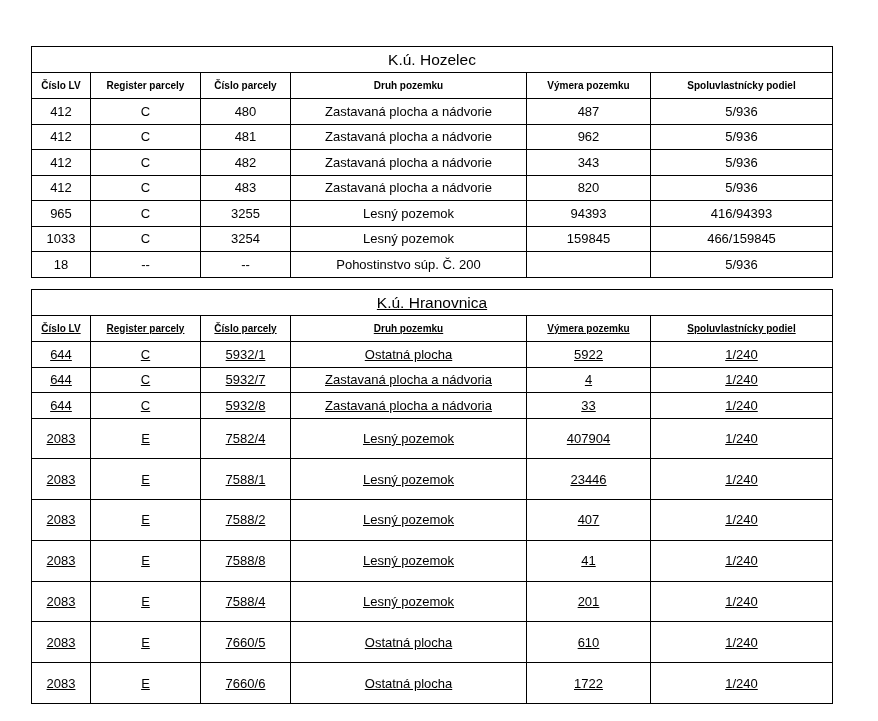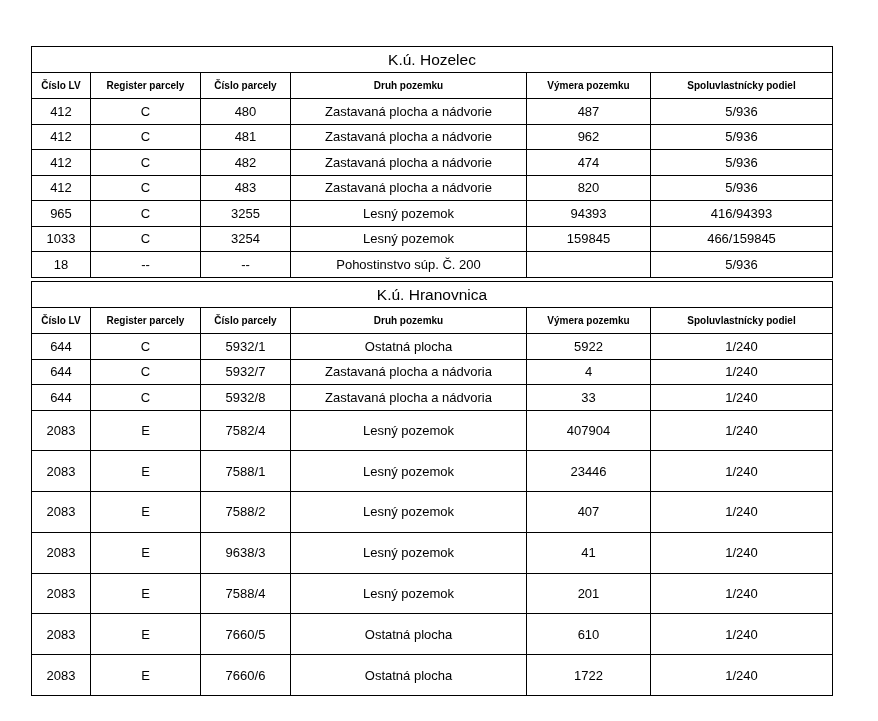--- a/index.html
+++ b/index.html
@@ -102,7 +102,7 @@
         <td>C</td>
         <td>482</td>
         <td>Zastavaná plocha a nádvorie</td>
-        <td>474</td>
+        <td>343</td>
         <td>5/936</td>
       </tr>
       <tr class="short">

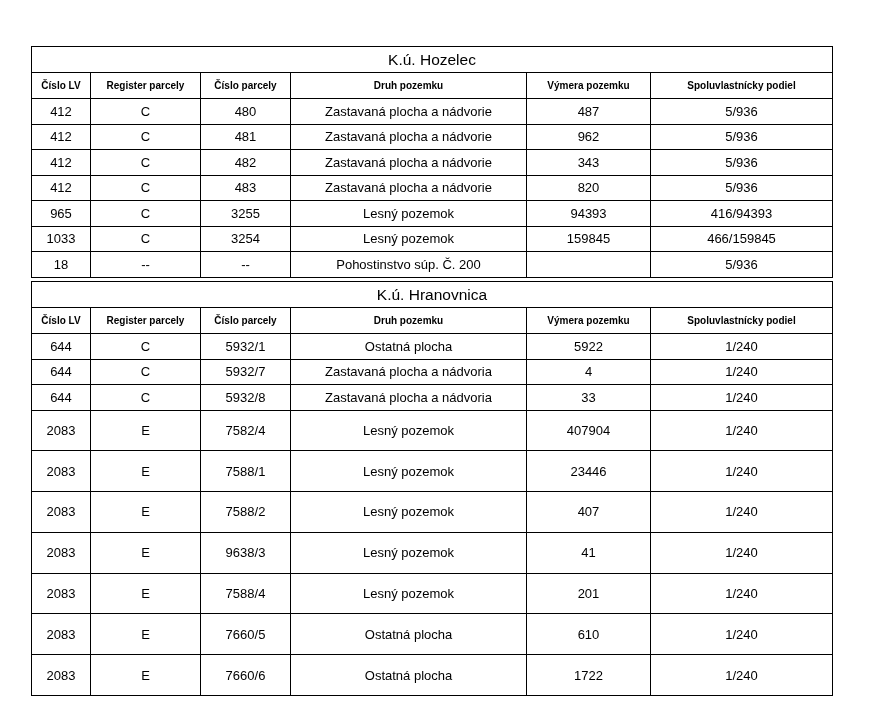--- a/index.html
+++ b/index.html
@@ -23,7 +23,7 @@
       table-layout: fixed;
     }
     #table-hozelec { top: 38px; margin-top: 8px; }
-    #table-hranovnica { top: 281px; }
+    #table-hranovnica { top: 289px; text-decoration: underline; }
 
     table.land td, table.land th {
       border: 1.4px solid #000000;

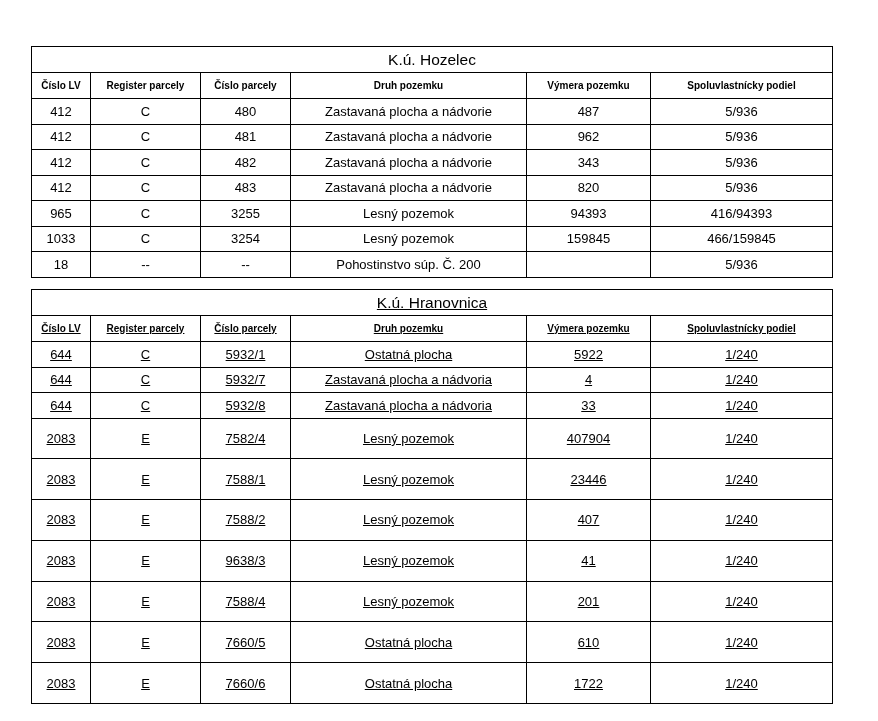--- a/index.html
+++ b/index.html
@@ -214,7 +214,7 @@
       <tr class="tall">
         <td>2083</td>
         <td>E</td>
-        <td>9638/3</td>
+        <td>7588/8</td>
         <td>Lesný pozemok</td>
         <td>41</td>
         <td>1/240</td>

